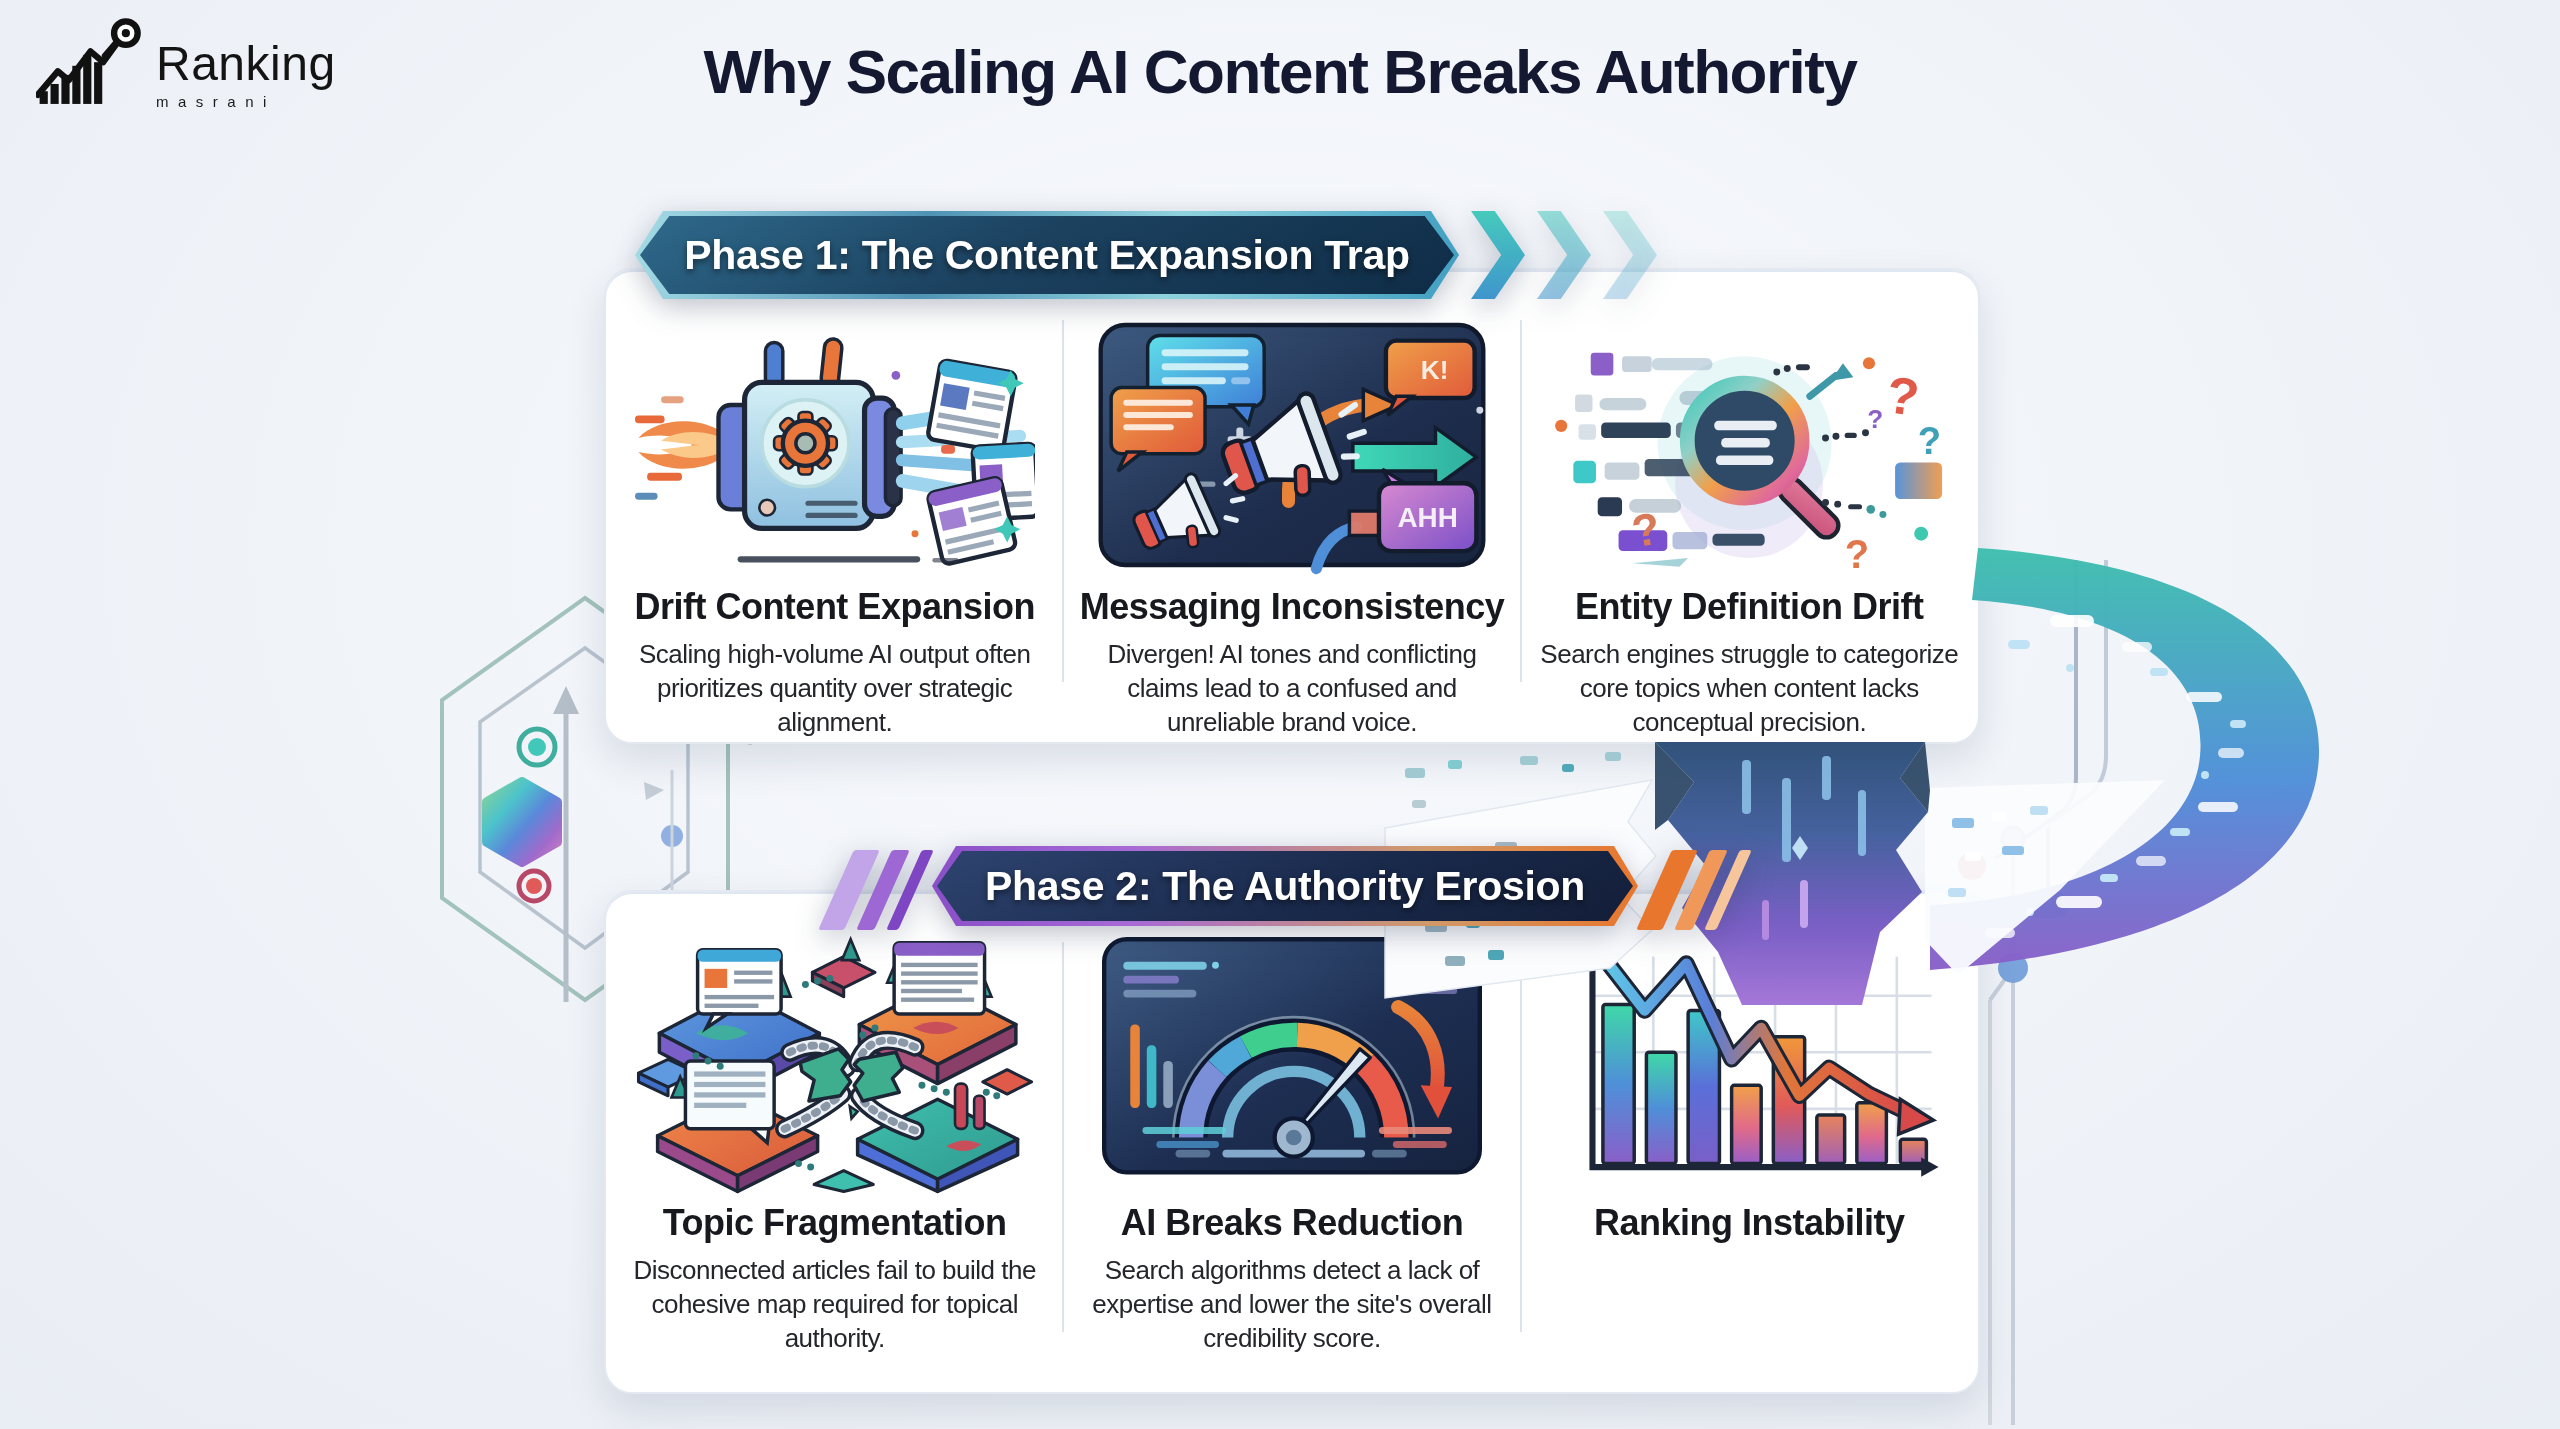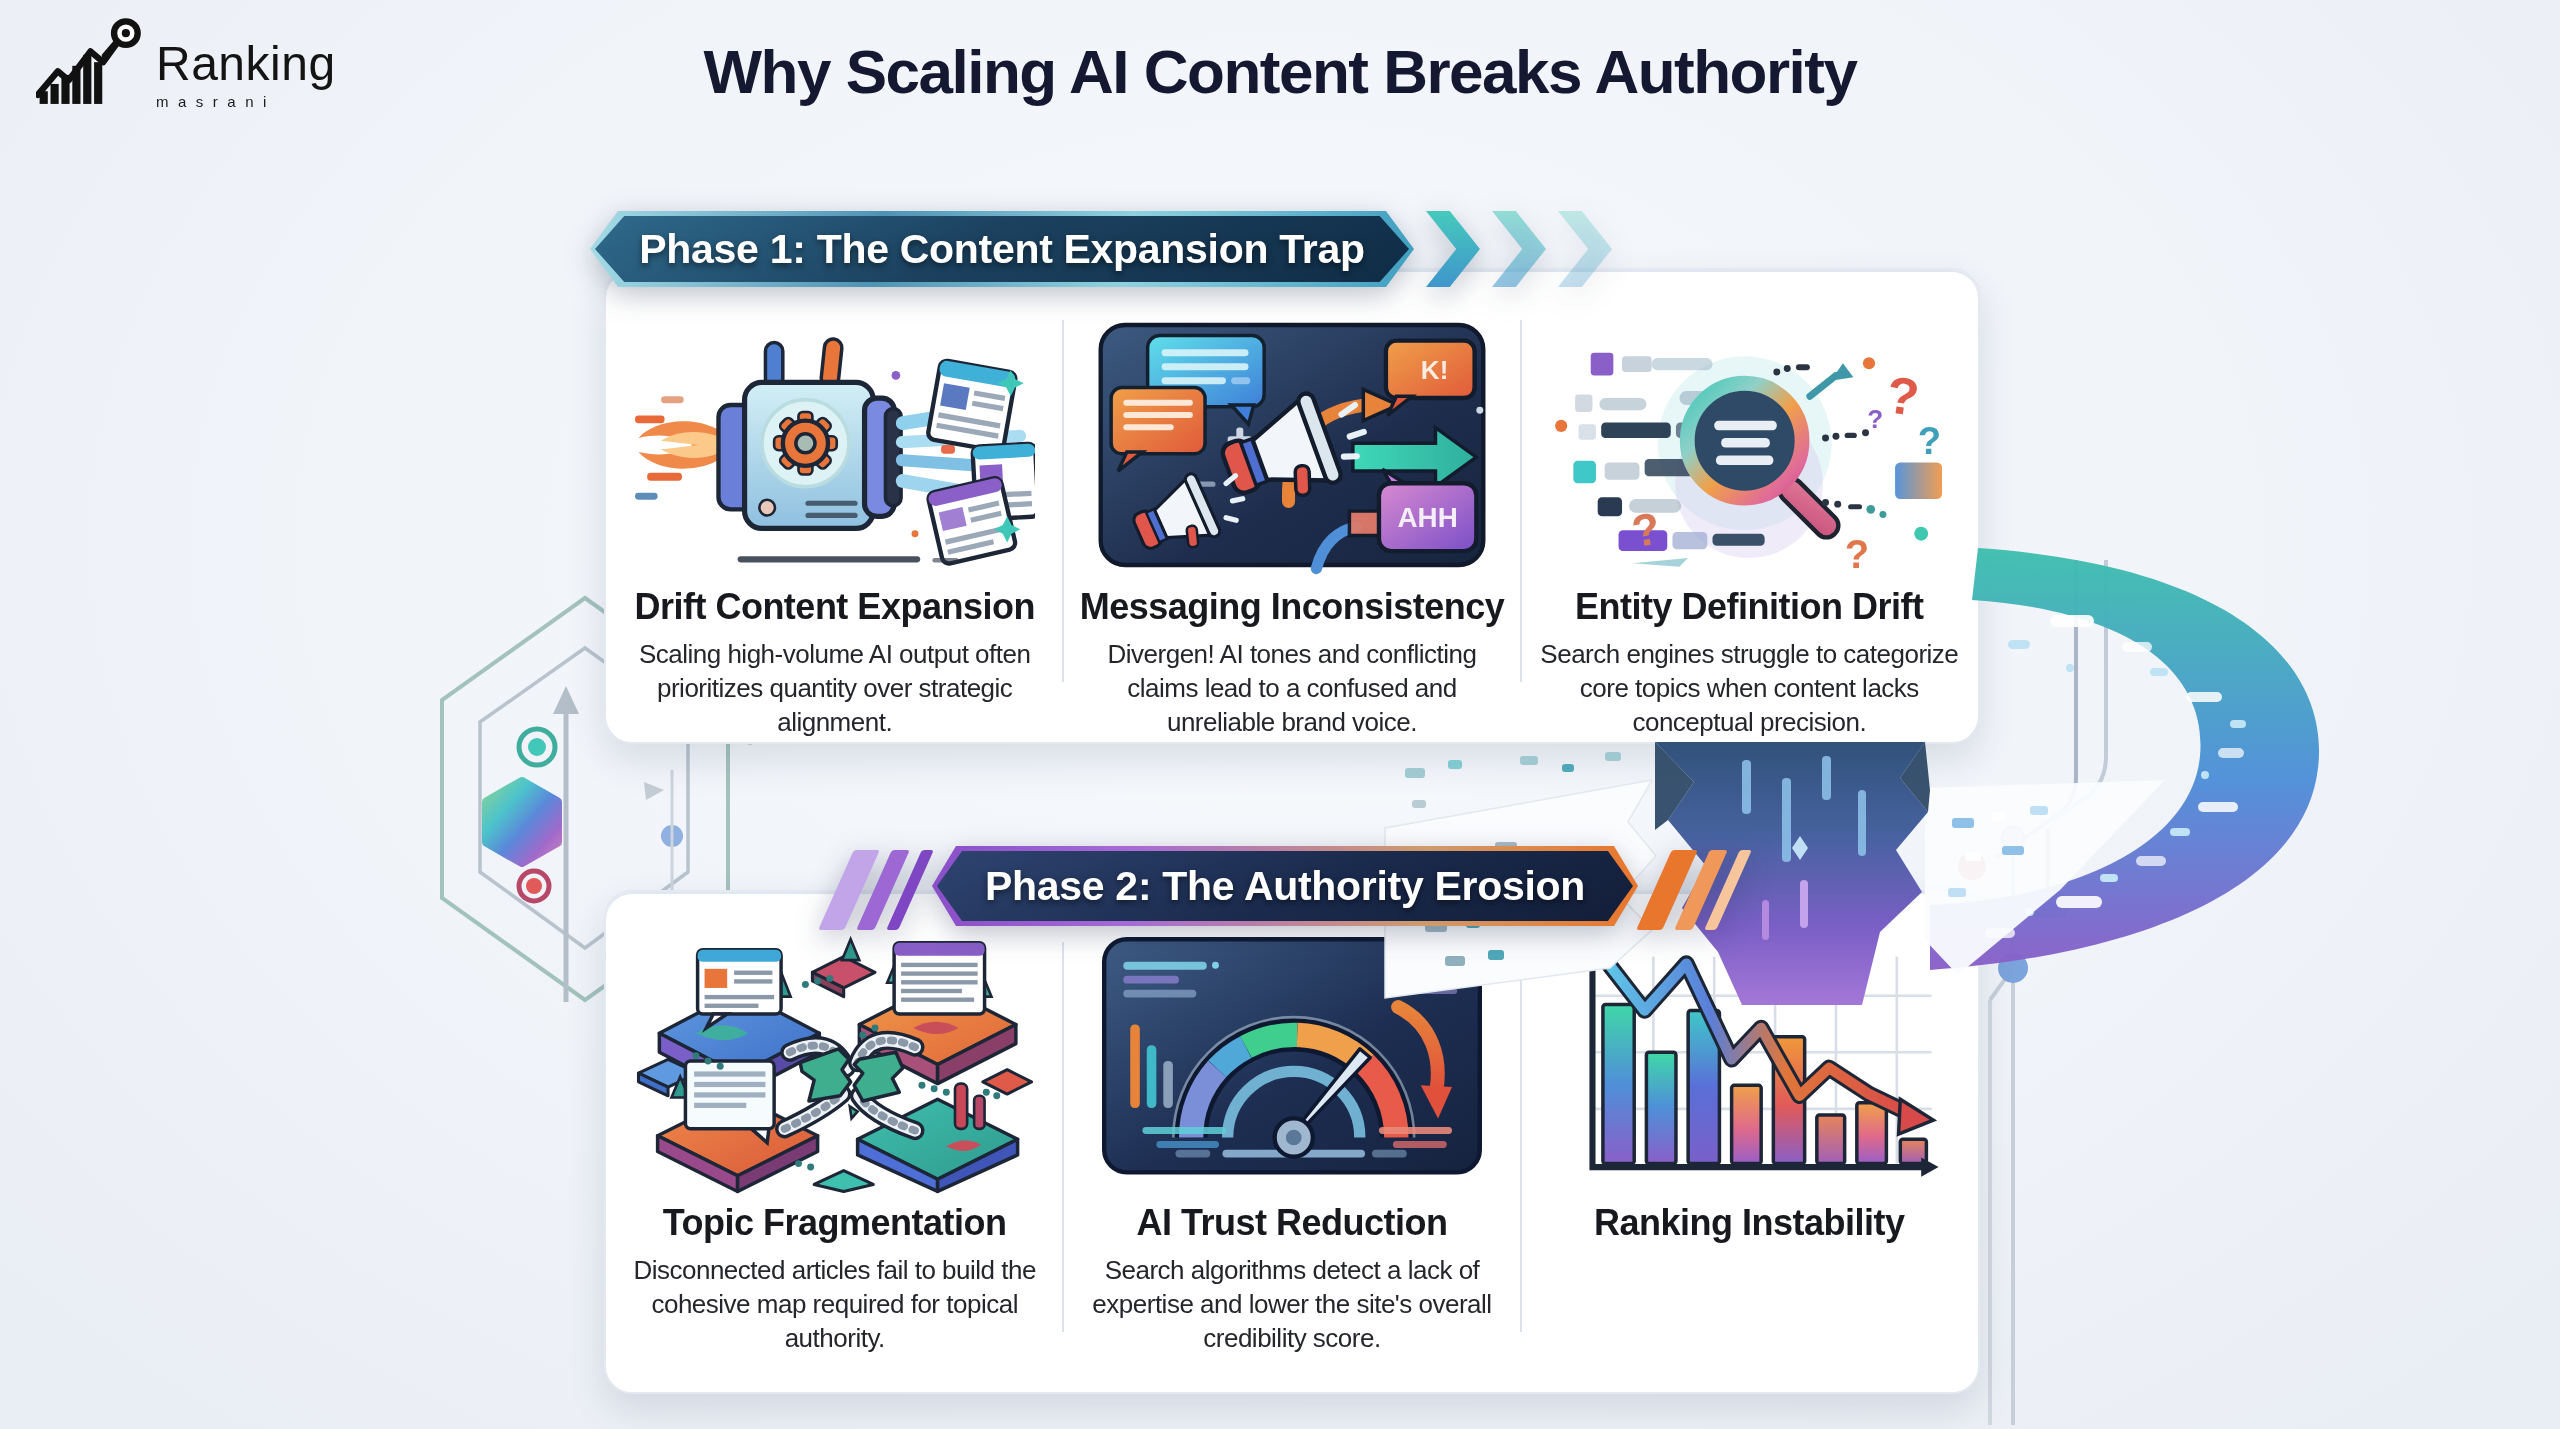--- a/index.html
+++ b/index.html
@@ -43,7 +43,7 @@
 
   
   .banner { position:absolute; z-index:3; filter:drop-shadow(0 8px 14px rgba(20,35,70,.28)); }
-  .banner1 { left:590px; top:211px; width:824px; height:76px; }
+  .banner1 { left:635px; top:211px; width:824px; height:88px; }
   .banner2 { left:932px; top:846px; width:706px; height:80px; }
   .hex { position:absolute; inset:0; clip-path:polygon(3.4% 0,96.6% 0,100% 50%,96.6% 100%,3.4% 100%,0 50%); }
   .core { position:absolute; inset:5px; clip-path:polygon(3.6% 0,96.4% 0,100% 50%,96.4% 100%,3.6% 100%,0 50%);

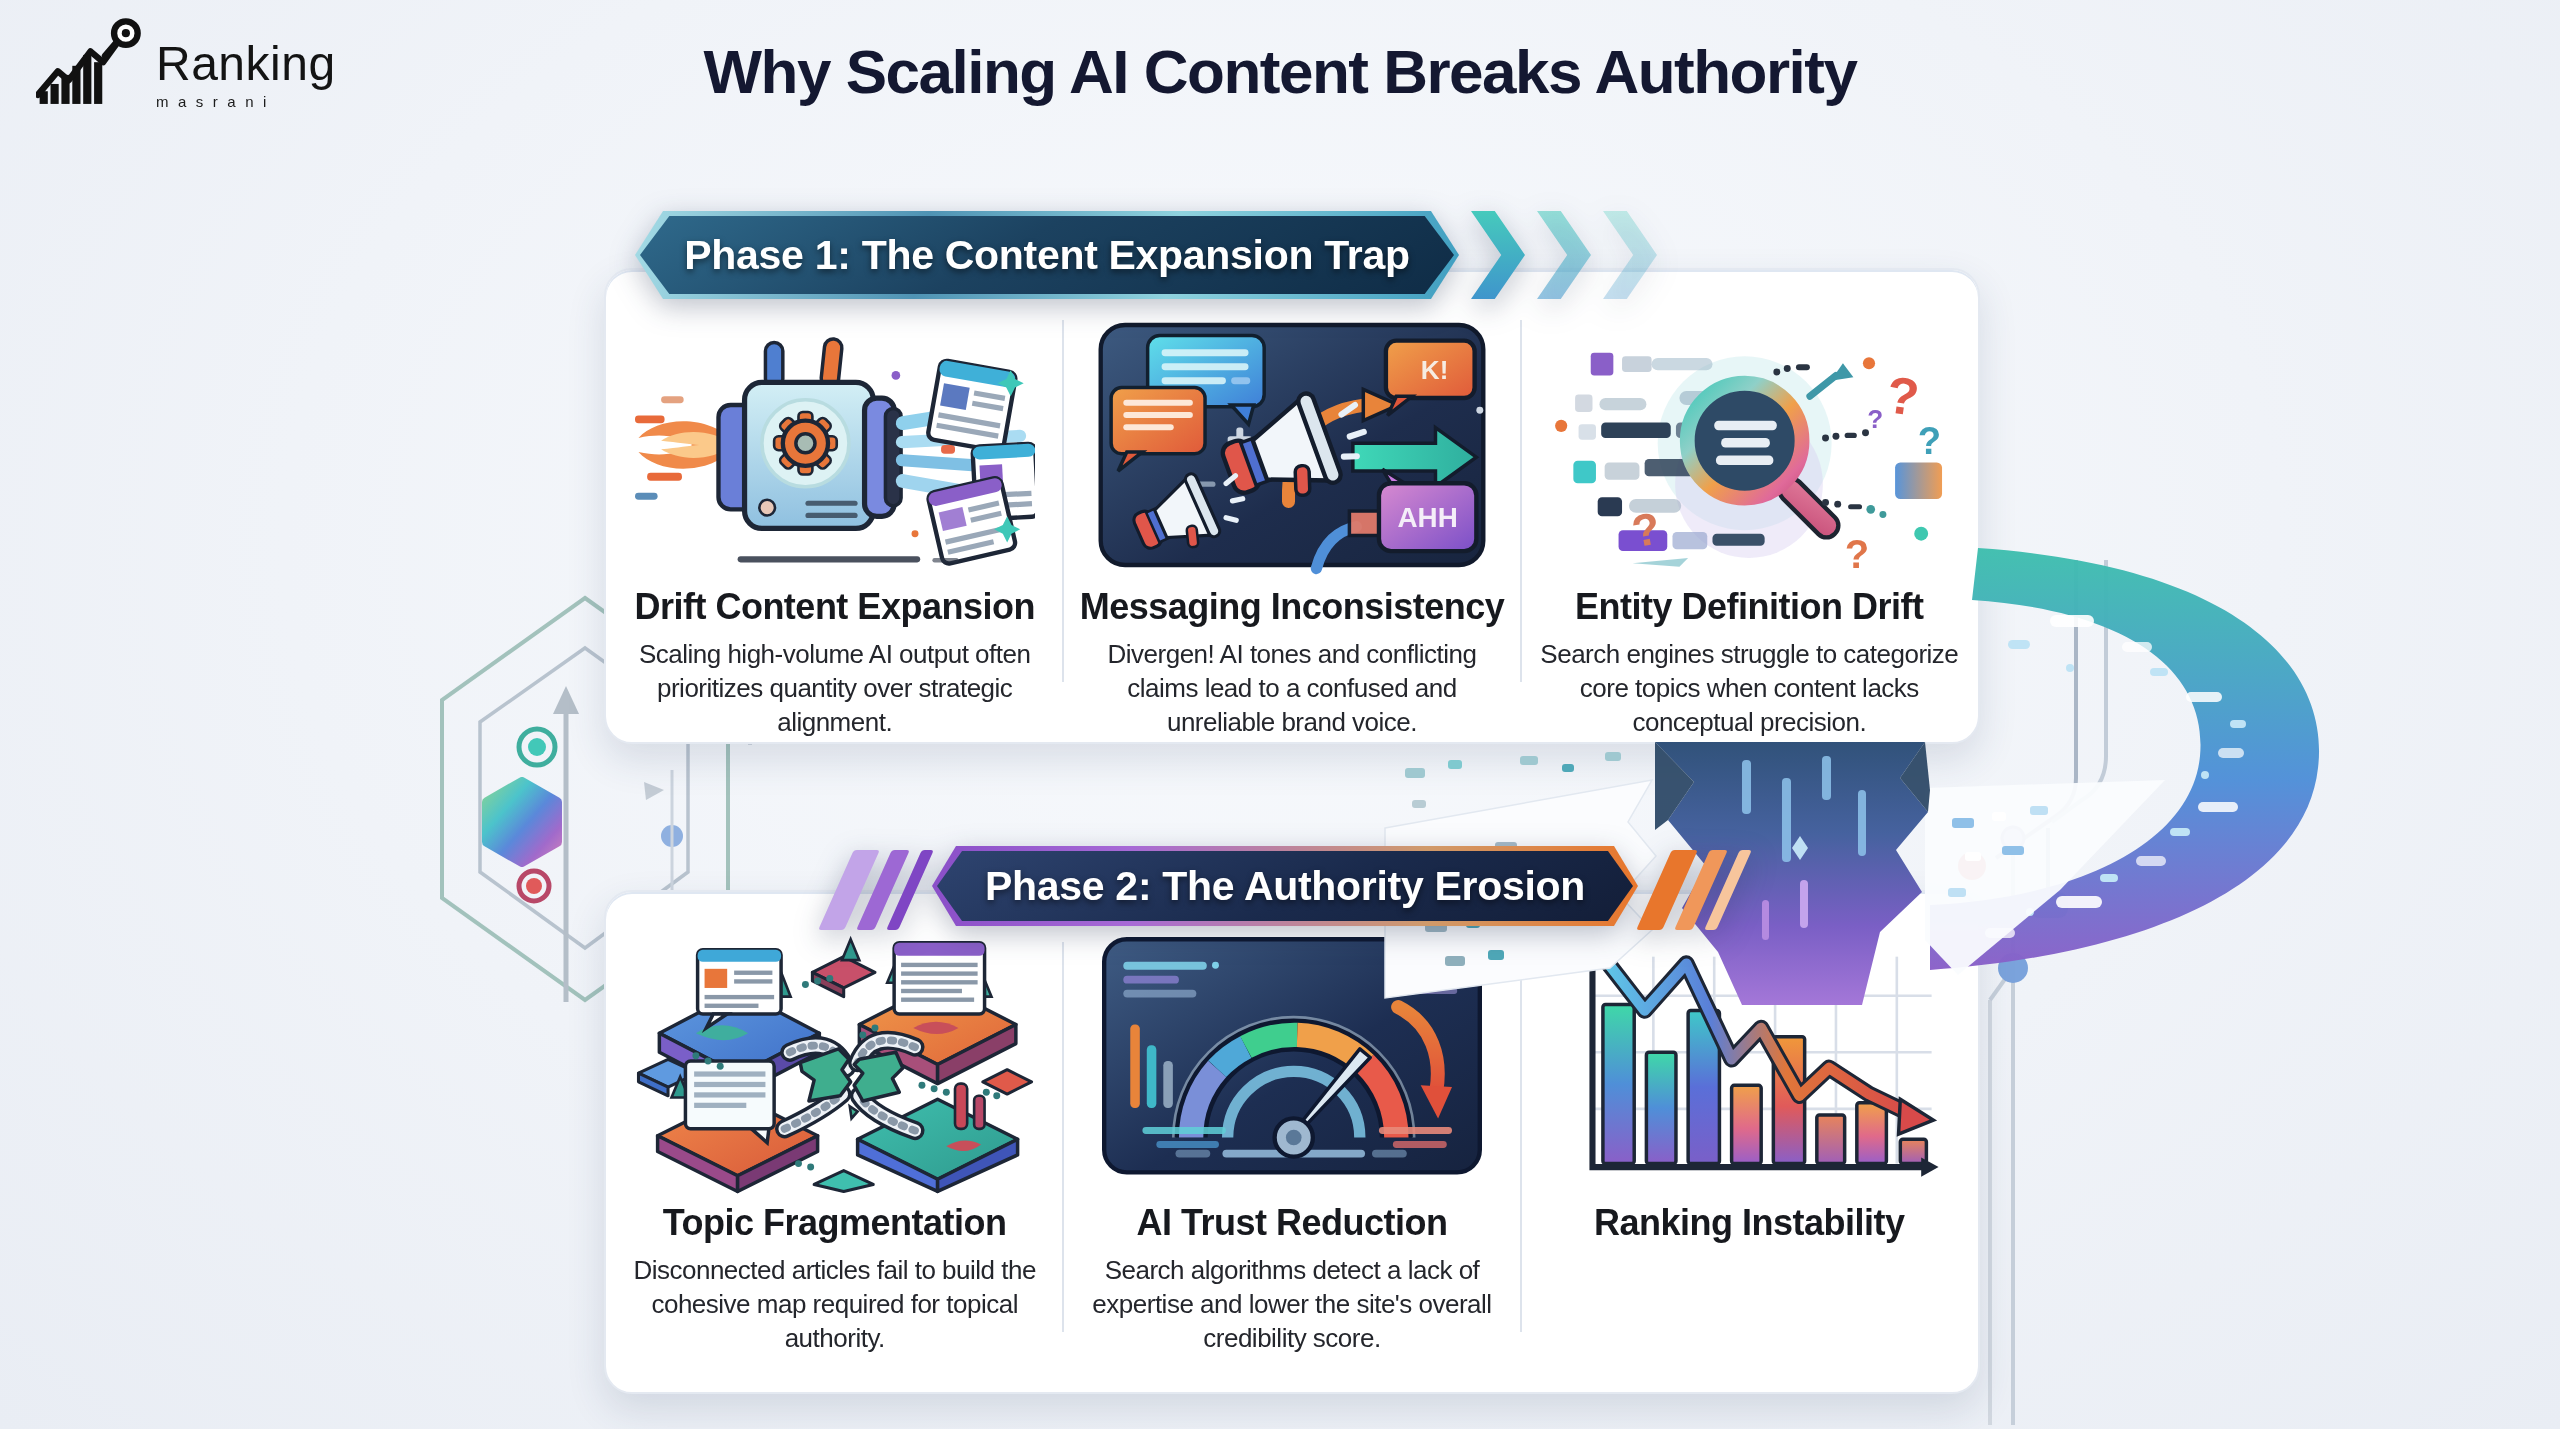--- a/index.html
+++ b/index.html
@@ -680,7 +680,7 @@
             <rect x="346" y="242" width="62" height="8" rx="4" fill="#d86a6a" opacity=".8"></rect>
           </svg>
         </div>
-        <h3 class="card-title">AI Trust Reduction</h3>
+        <h3 class="card-title">AI Breaks Reduction</h3>
         <p class="card-desc">Search algorithms detect a lack of expertise and lower the site's overall credibility score.</p>
       </div>
 

